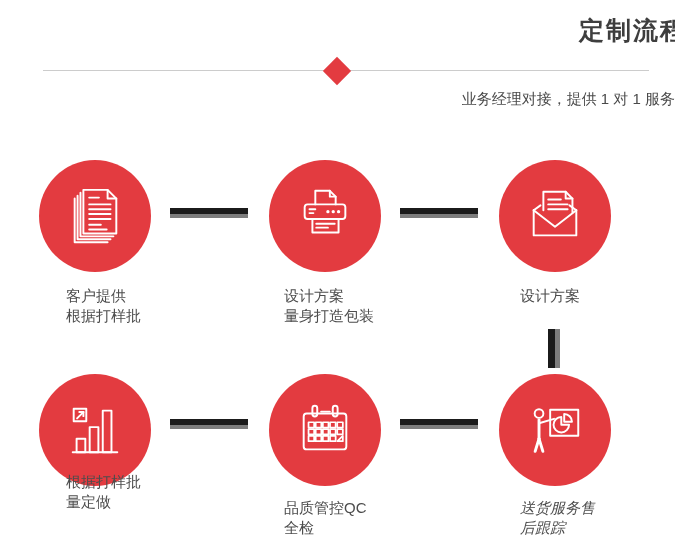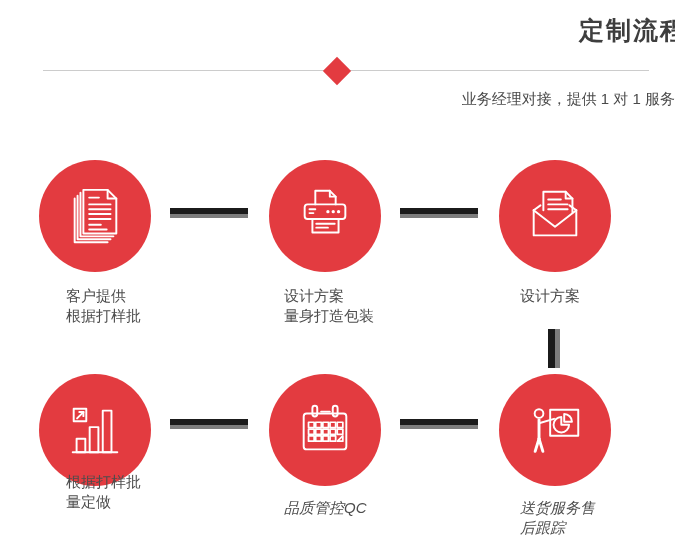--- a/index.html
+++ b/index.html
@@ -193,7 +193,7 @@
     <div>根据打样批</div>
     <div>量定做</div>
   </div>
-  <div class="step-label" style="left:284px;top:498px;font-style:italic;">
+  <div class="step-label" style="left:284px;top:498px;">
     <div>品质管控QC</div>
   </div>
   <div class="step-label" style="left:520px;top:498px;font-style:italic;">

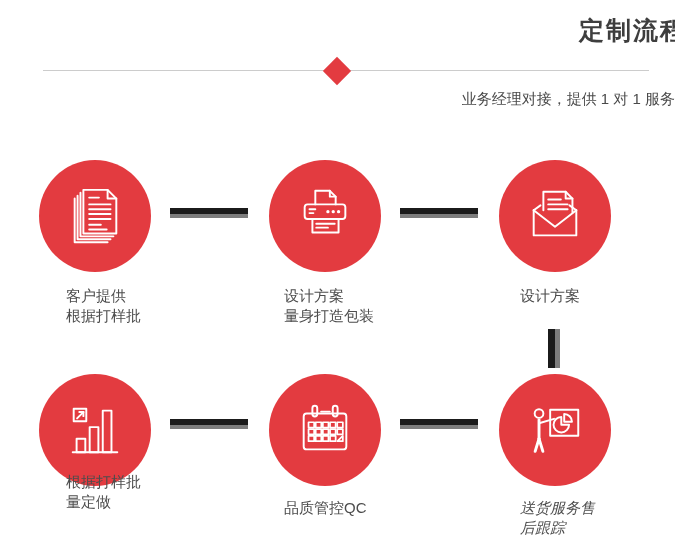--- a/index.html
+++ b/index.html
@@ -195,6 +195,7 @@
   </div>
   <div class="step-label" style="left:284px;top:498px;">
     <div>品质管控QC</div>
+    <div>全检</div>
   </div>
   <div class="step-label" style="left:520px;top:498px;font-style:italic;">
     <div>送货服务售</div>

